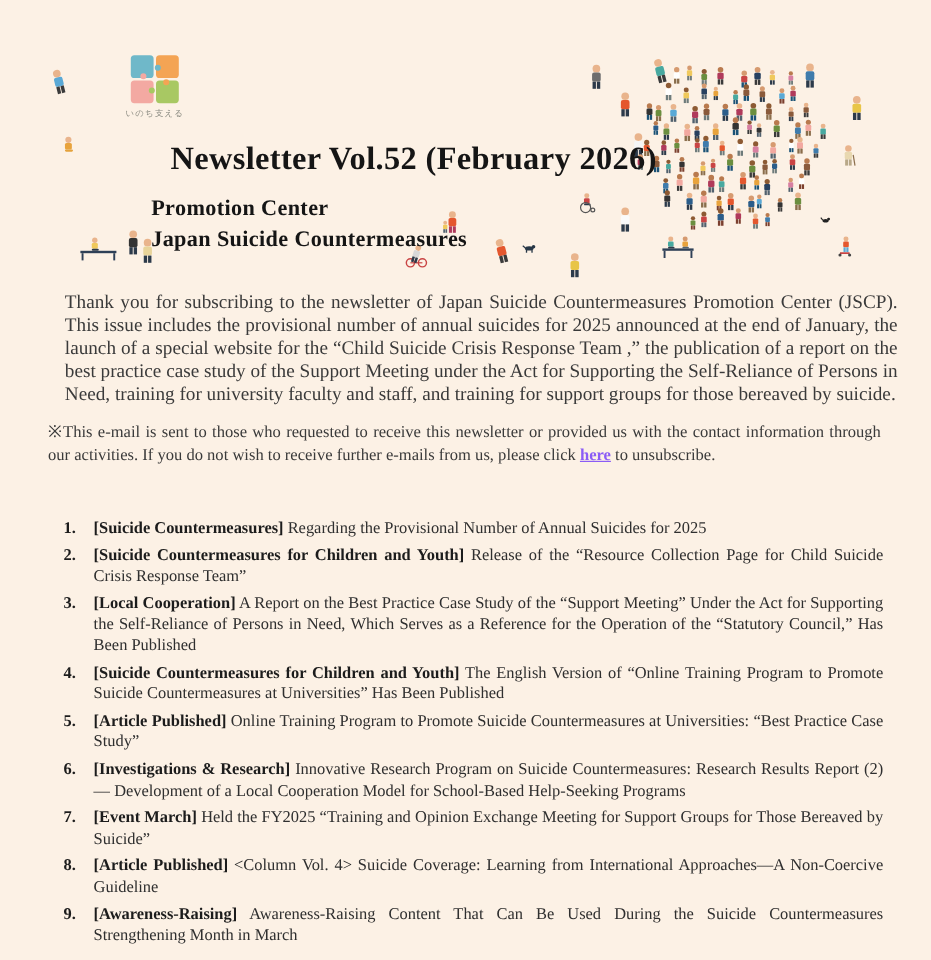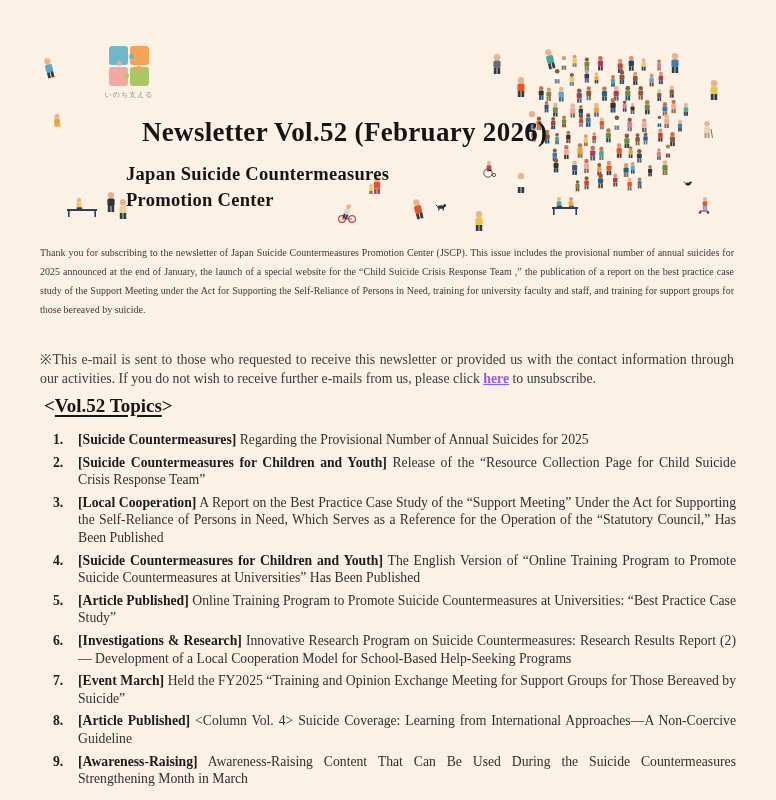--- a/index.html
+++ b/index.html
@@ -745,8 +745,8 @@
     <h1 class="title">Newsletter Vol.52 (February 2026)</h1>
 
     <div class="org">
+      <div>Promotion Center</div>
       <div>Japan Suicide Countermeasures</div>
-      <div>Promotion Center</div>
     </div>
 
     <p class="intro">Thank you for subscribing to the newsletter of Japan Suicide Countermeasures Promotion Center (JSCP). This issue includes the provisional number of annual suicides for 2025 announced at the end of January, the launch of a special website for the “Child Suicide Crisis Response Team ,” the publication of a report on the best practice case study of the Support Meeting under the Act for Supporting the Self-Reliance of Persons in Need, training for university faculty and staff, and training for support groups for those bereaved by suicide.</p>

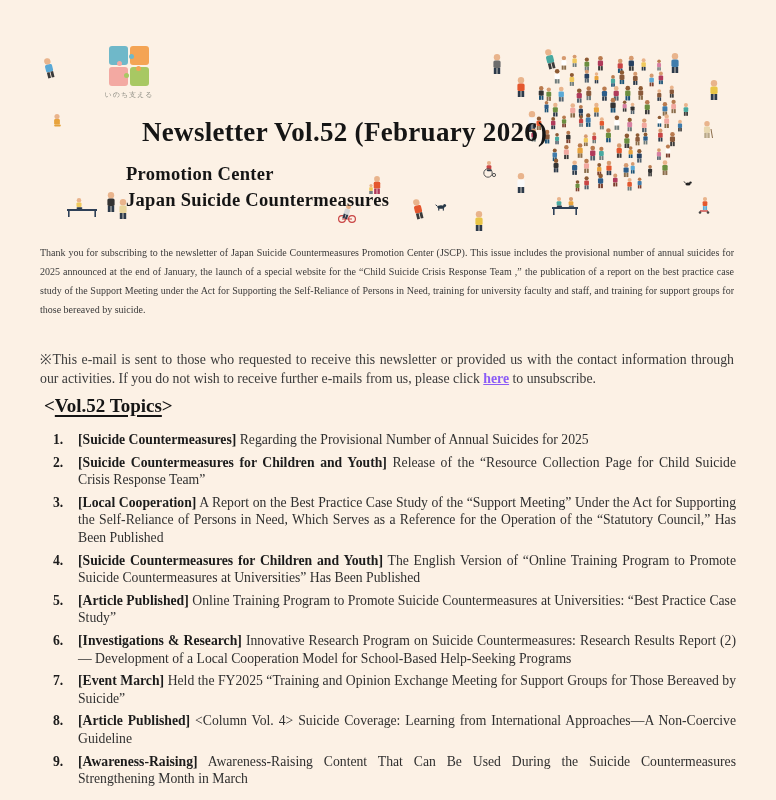--- a/index.html
+++ b/index.html
@@ -21,7 +21,7 @@
   .title{position:absolute;left:127px;top:102px;margin:15px;font-size:27px;font-weight:bold;color:#151515;letter-spacing:.3px;white-space:nowrap;}
   .org{position:absolute;left:126px;top:161px;font-size:18.5px;font-weight:bold;color:#151515;line-height:26px;letter-spacing:.3px;}
 
-  .intro{position:absolute;left:40px;top:243px;width:694px;margin:0;font-size:10px;line-height:19px;color:#3a3a3a;text-align:justify;}
+  .intro{position:absolute;left:54px;top:243px;width:694px;margin:0;font-size:16px;line-height:19px;color:#3a3a3a;text-align:justify;}
   .notice{position:absolute;left:40px;top:350px;width:694px;margin:0;font-size:13.8px;line-height:19px;color:#3a3a3a;text-align:justify;}
   .notice a{font-weight:bold;text-decoration:underline;}
 

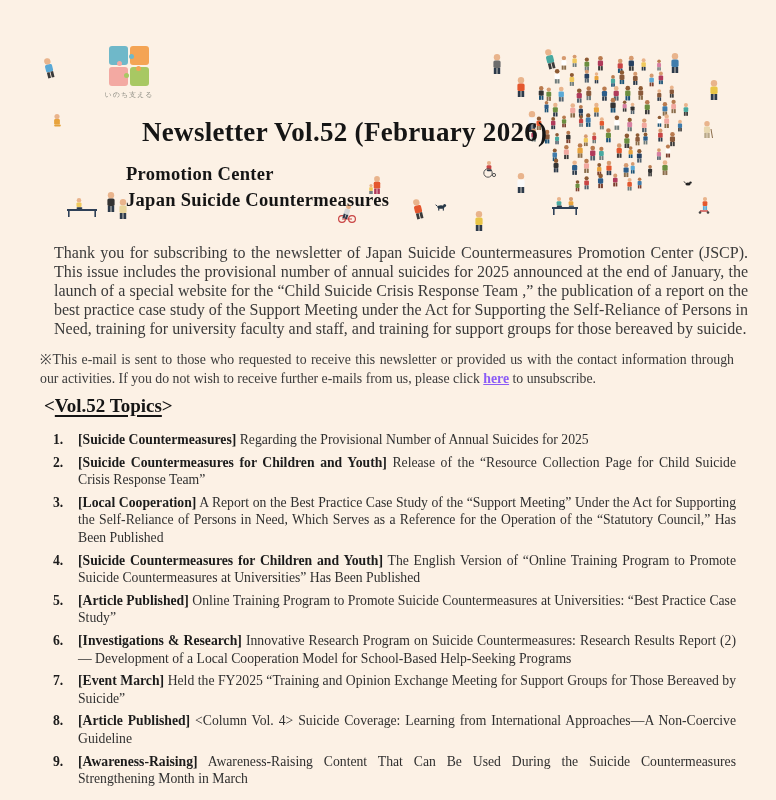--- a/index.html
+++ b/index.html
@@ -753,7 +753,6 @@
 
     <p class="notice"><span>※This e-mail is sent to those who requested to receive this newsletter or provided us with the contact information through our activities. If you do not wish to receive further e-mails from us, please click </span><a href="#" id="unsub-link" class="unsub" style="color: #8b5cf6;">here</a><span> to unsubscribe.</span></p>
 
-    <h2 class="topics-heading"><span>&lt;</span><span class="u">Vol.52 Topics</span><span>&gt;</span></h2>
 
     <ol class="topics">
       <li class="topic">

